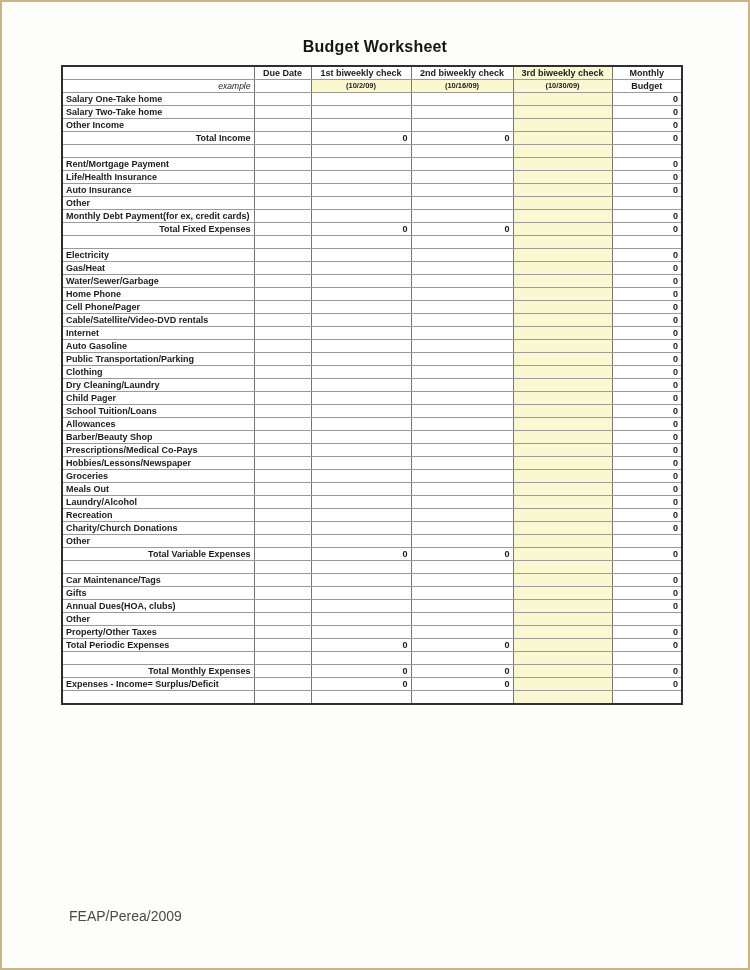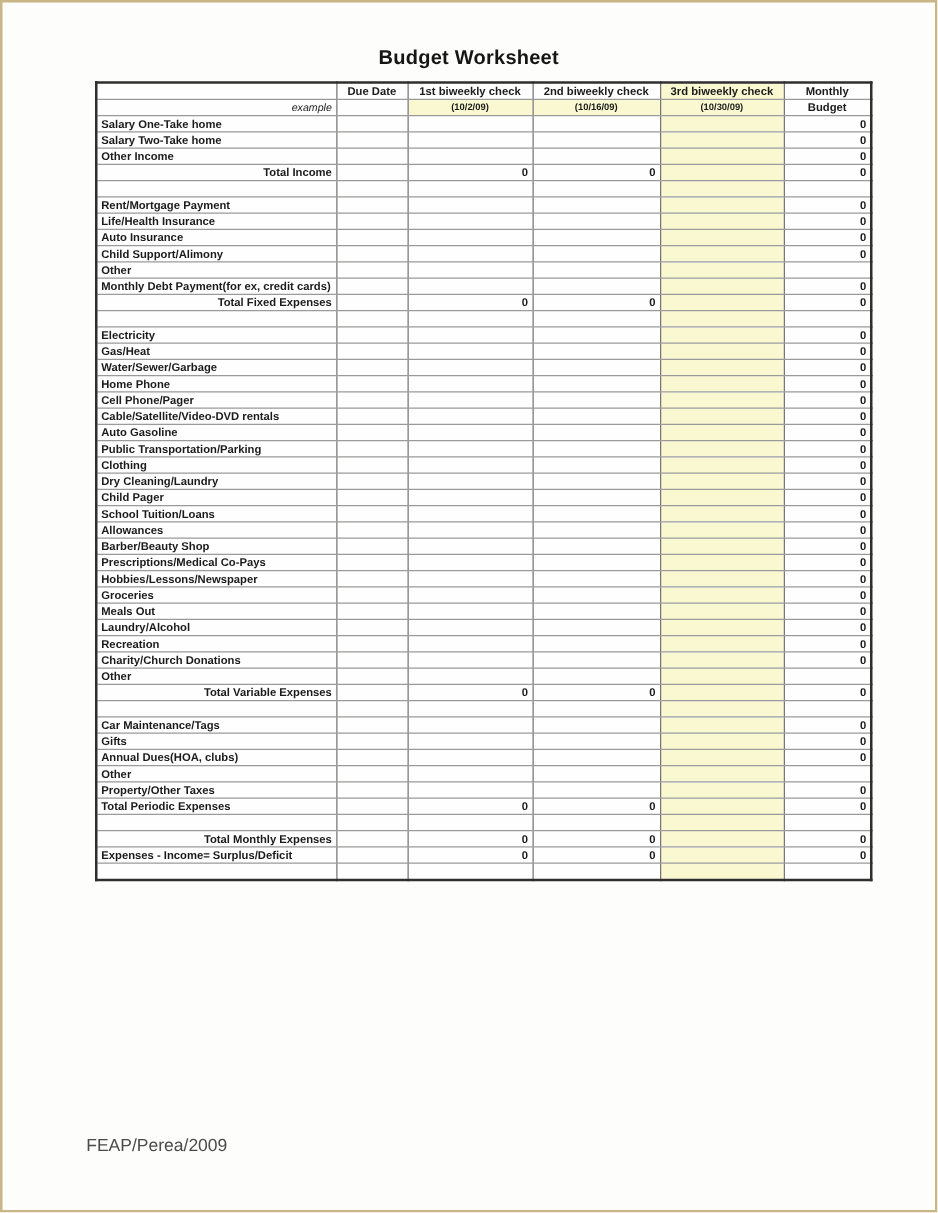--- a/index.html
+++ b/index.html
@@ -18,7 +18,7 @@
     letter-spacing:.2px;
   }
   table.sheet{
-    position:absolute;left:74px;top:63px;
+    position:absolute;left:59px;top:63px;
     border-collapse:collapse;table-layout:fixed;
     border:2px solid var(--outer,#2F2F2F);
   }

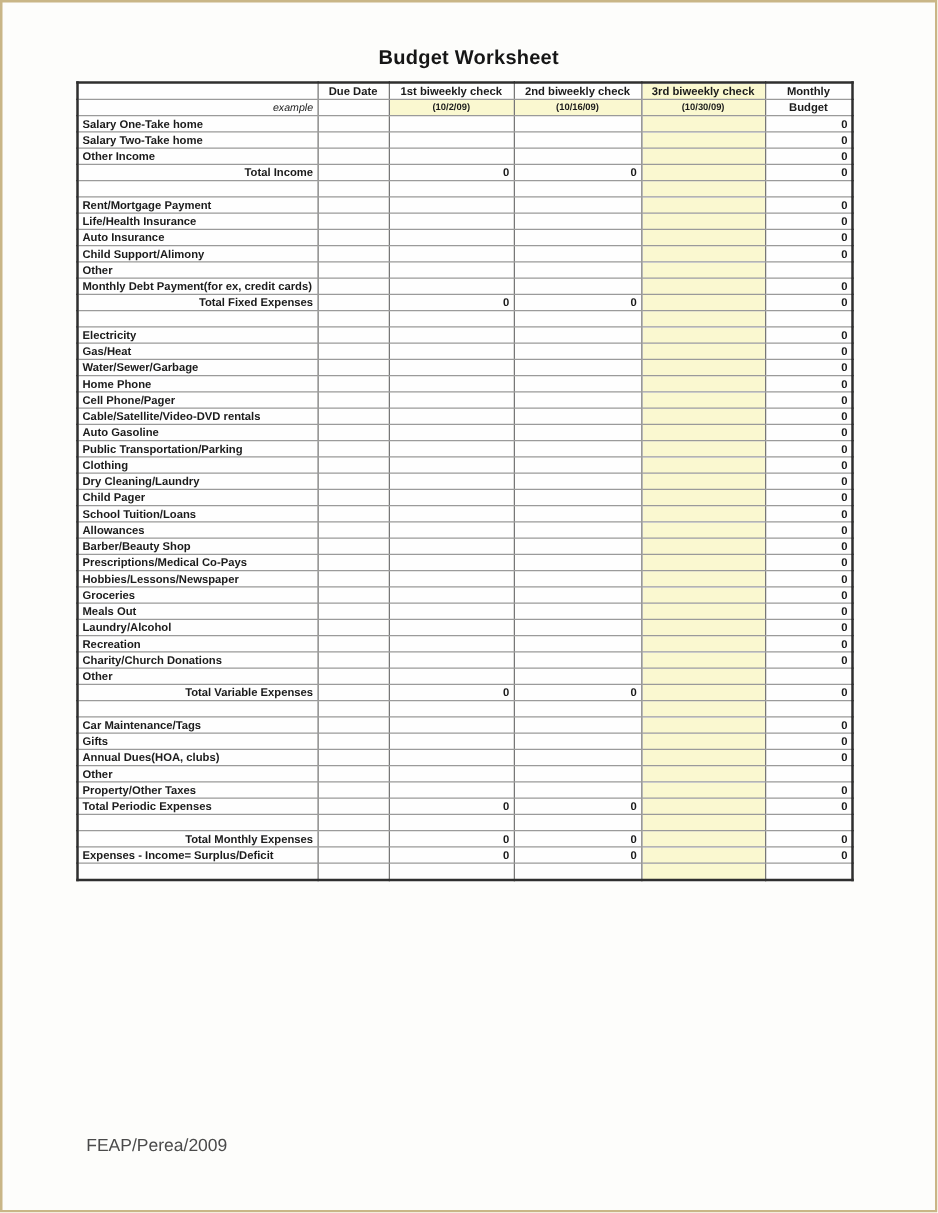--- a/index.html
+++ b/index.html
@@ -150,14 +150,6 @@
           <td class="col-m">0</td>
         </tr>
         <tr class="r-item">
-          <td class="col-label">Child Support/Alimony</td>
-          <td class="col-due"></td>
-          <td class="col-a"></td>
-          <td class="col-b"></td>
-          <td class="col-c hl"></td>
-          <td class="col-m">0</td>
-        </tr>
-        <tr class="r-item">
           <td class="col-label">Other</td>
           <td class="col-due"></td>
           <td class="col-a"></td>

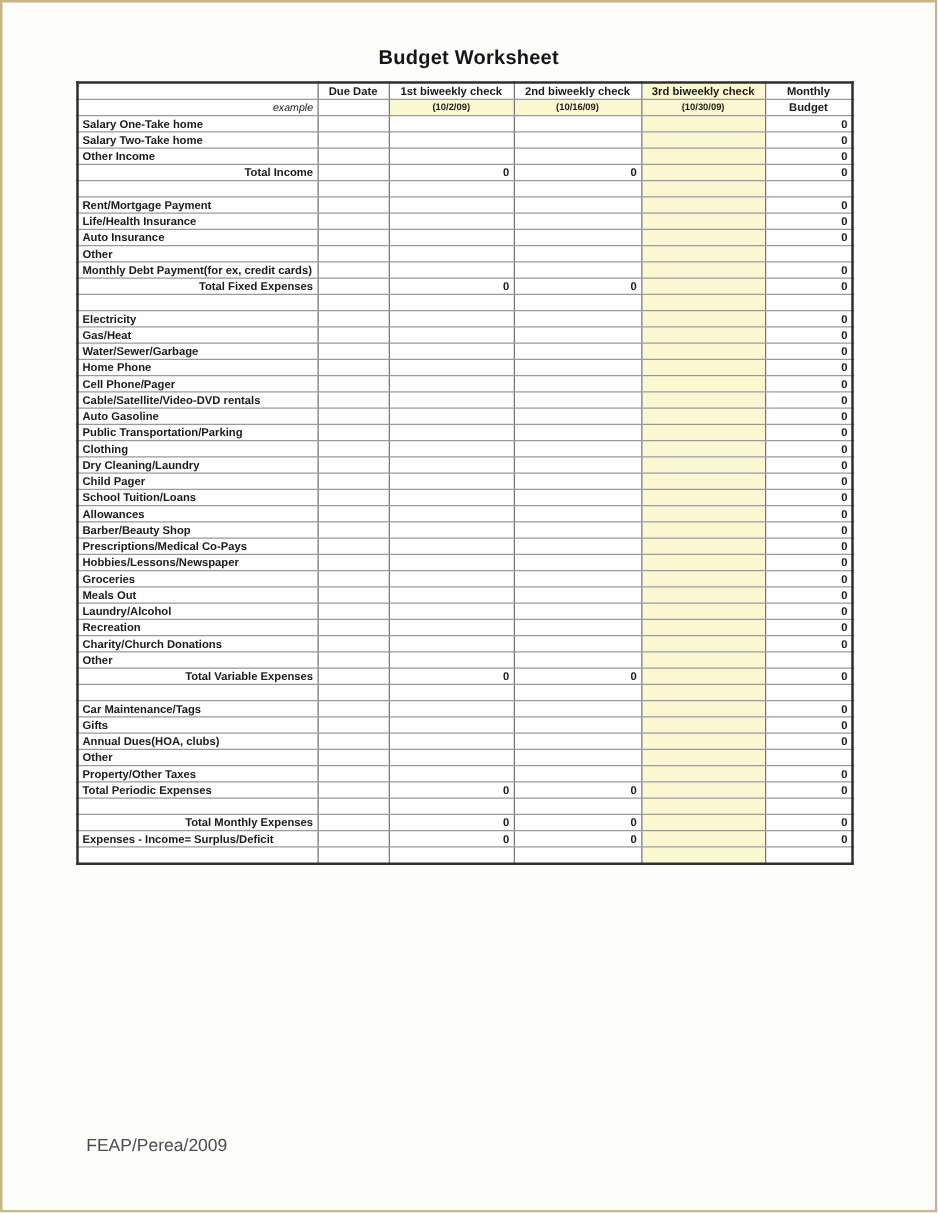--- a/index.html
+++ b/index.html
@@ -230,6 +230,14 @@
           <td class="col-m">0</td>
         </tr>
         <tr class="r-item">
+          <td class="col-label">Internet</td>
+          <td class="col-due"></td>
+          <td class="col-a"></td>
+          <td class="col-b"></td>
+          <td class="col-c hl"></td>
+          <td class="col-m">0</td>
+        </tr>
+        <tr class="r-item">
           <td class="col-label">Auto Gasoline</td>
           <td class="col-due"></td>
           <td class="col-a"></td>

